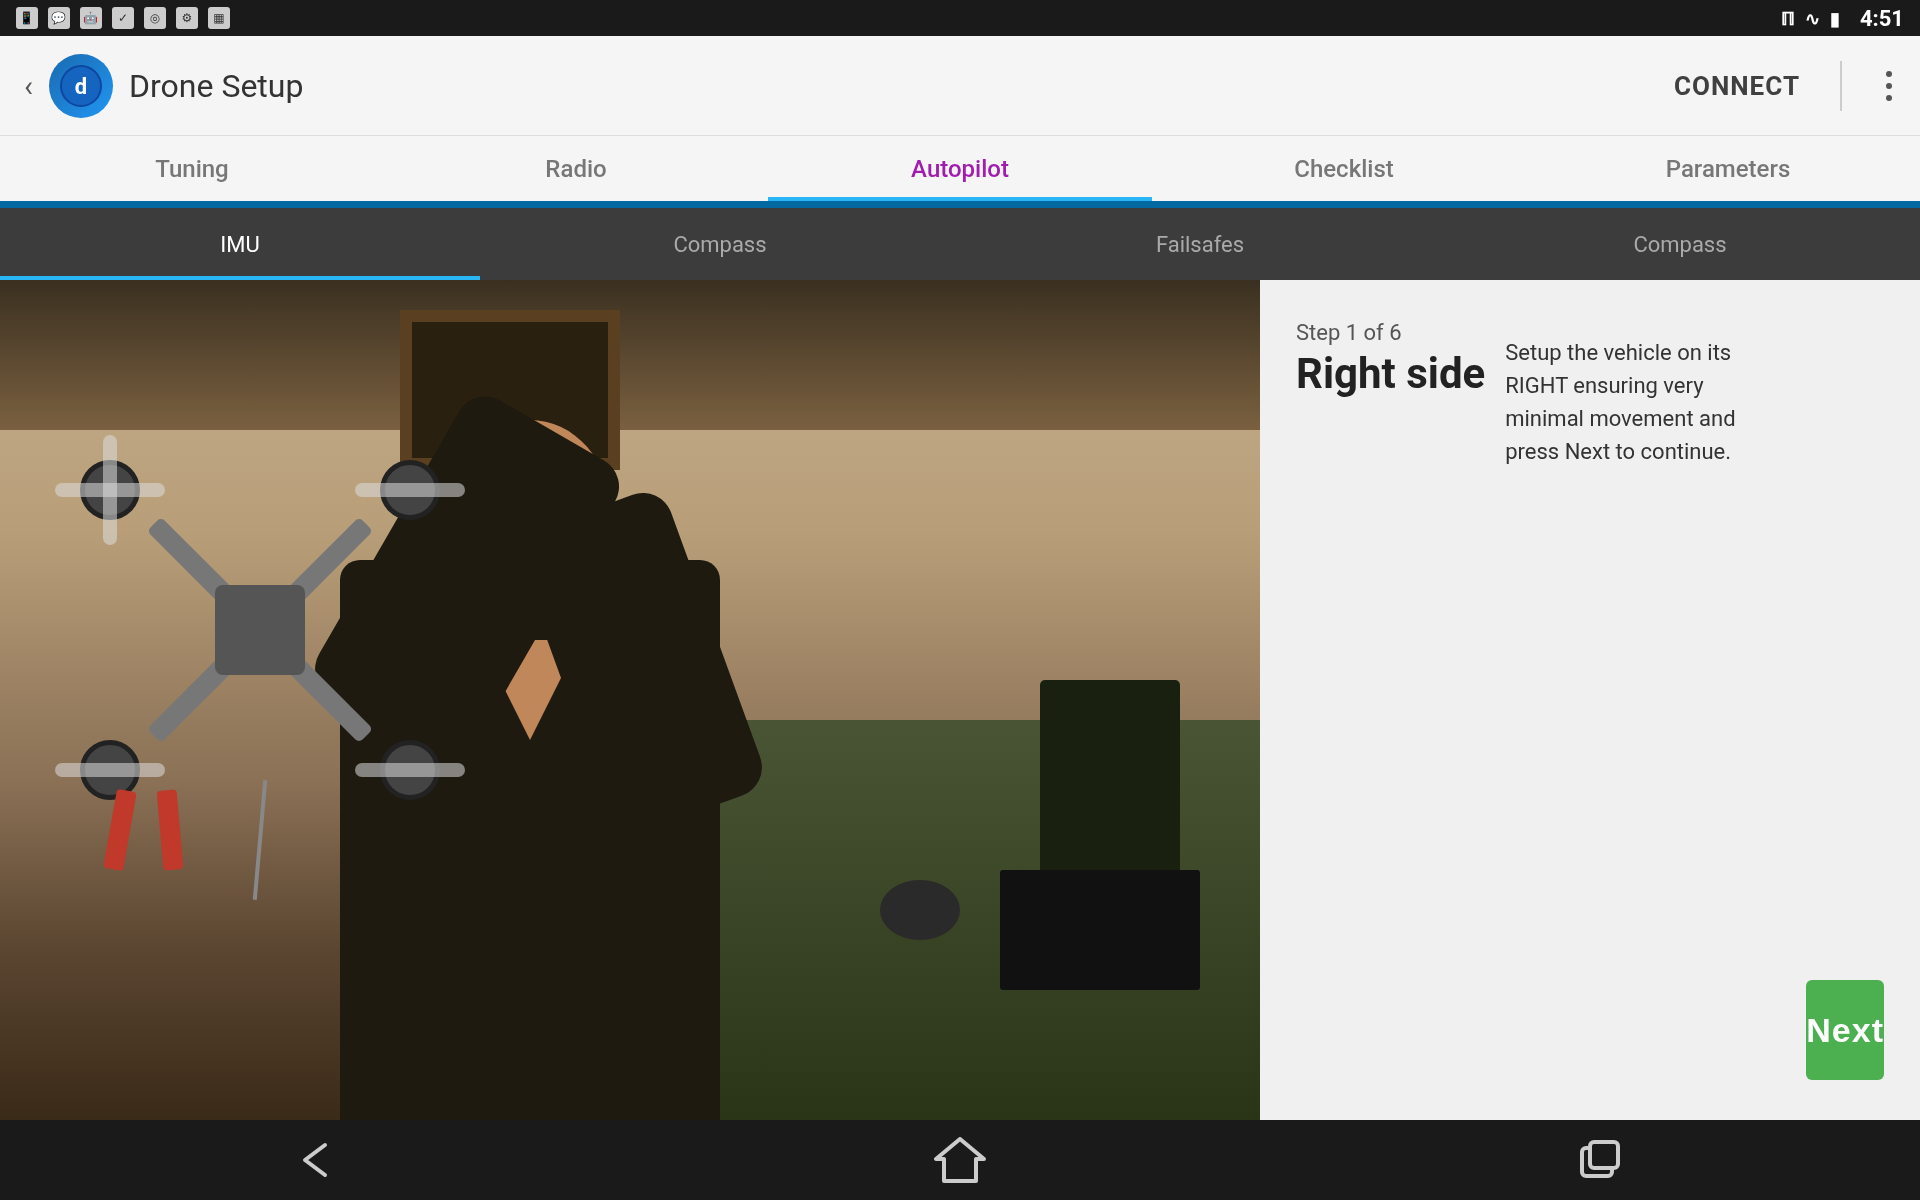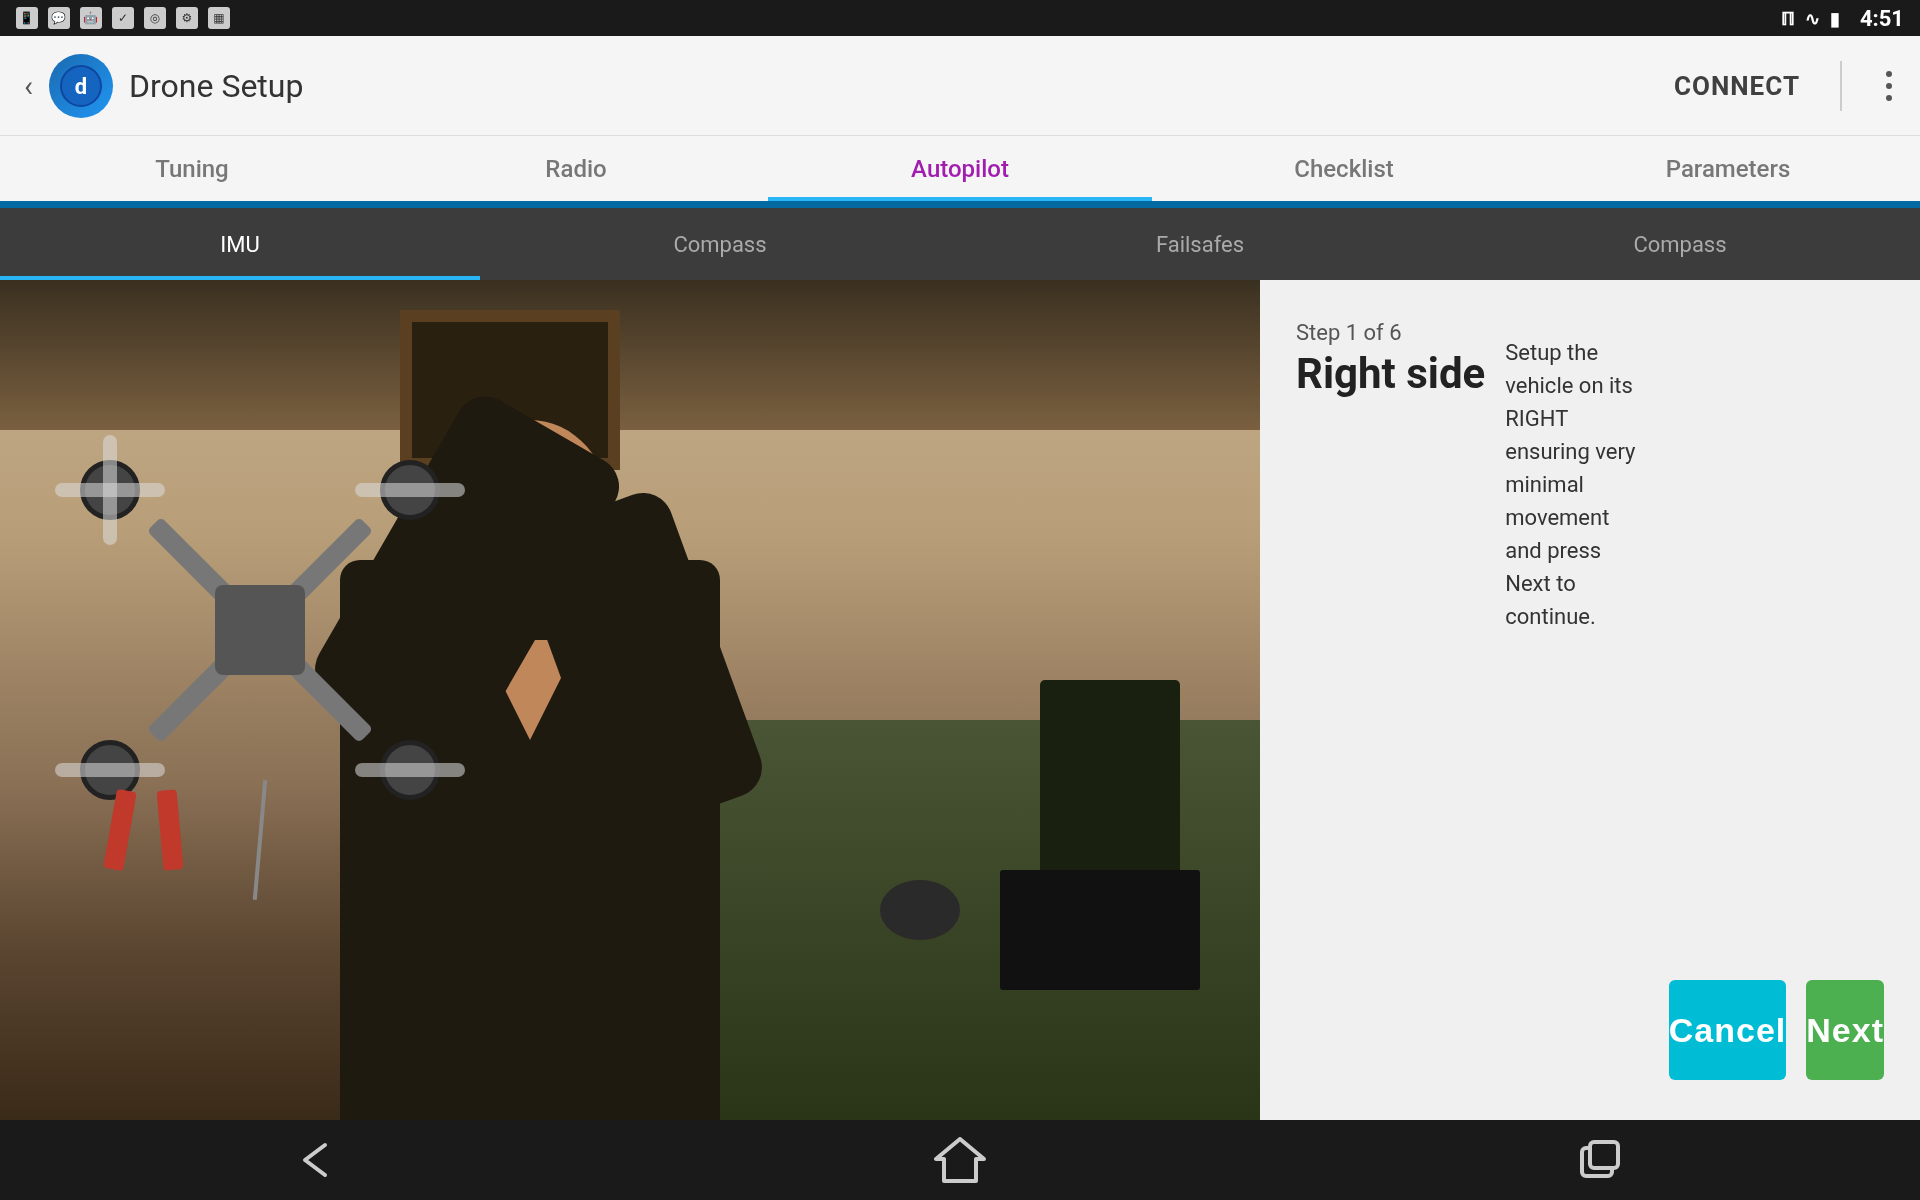--- a/index.html
+++ b/index.html
@@ -443,7 +443,6 @@
     </div>
     <div class="step-description">Setup the vehicle on its RIGHT ensuring very minimal movement and press Next to continue.</div>
     <div class="button-row">
-      <button class="btn-cancel">Cancel</button>
       <button class="btn-next">Next</button>
     </div>
   </div>

